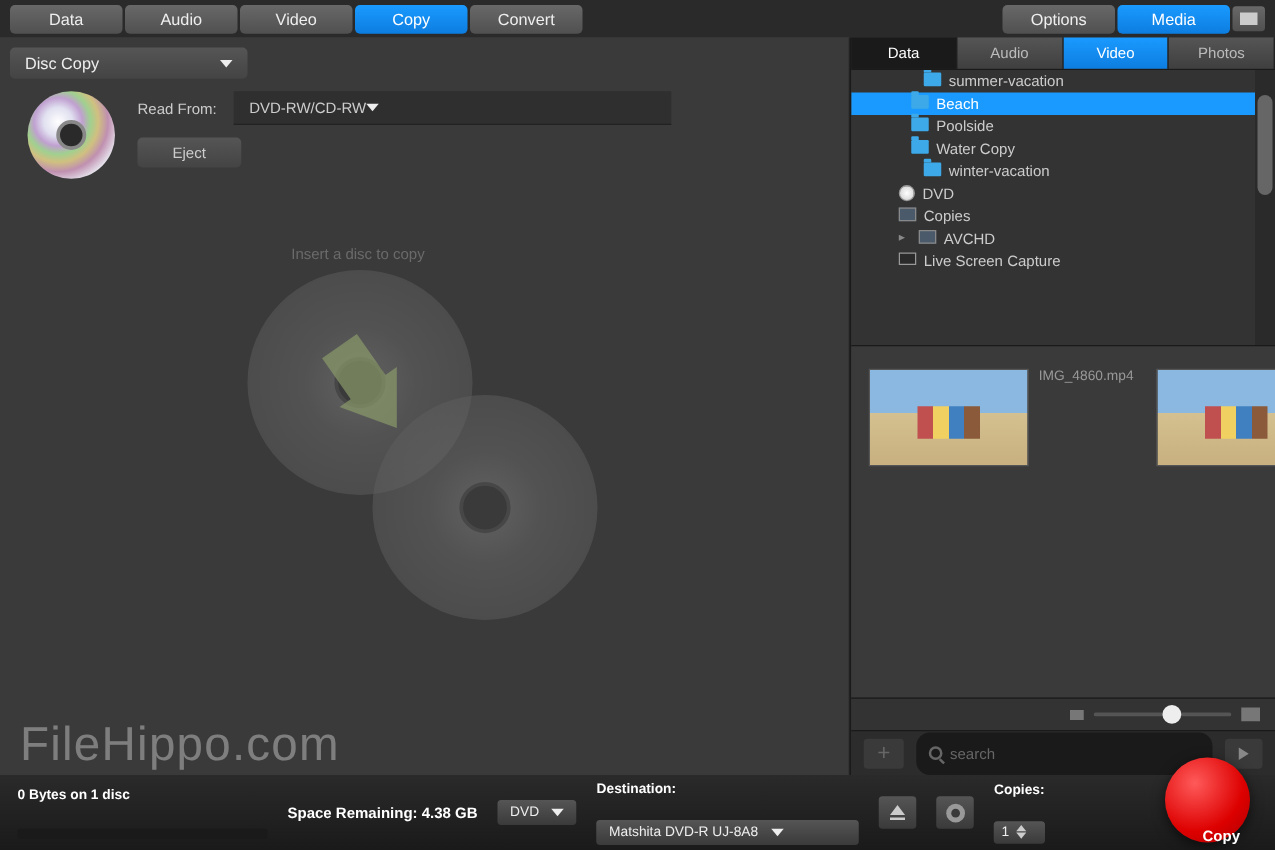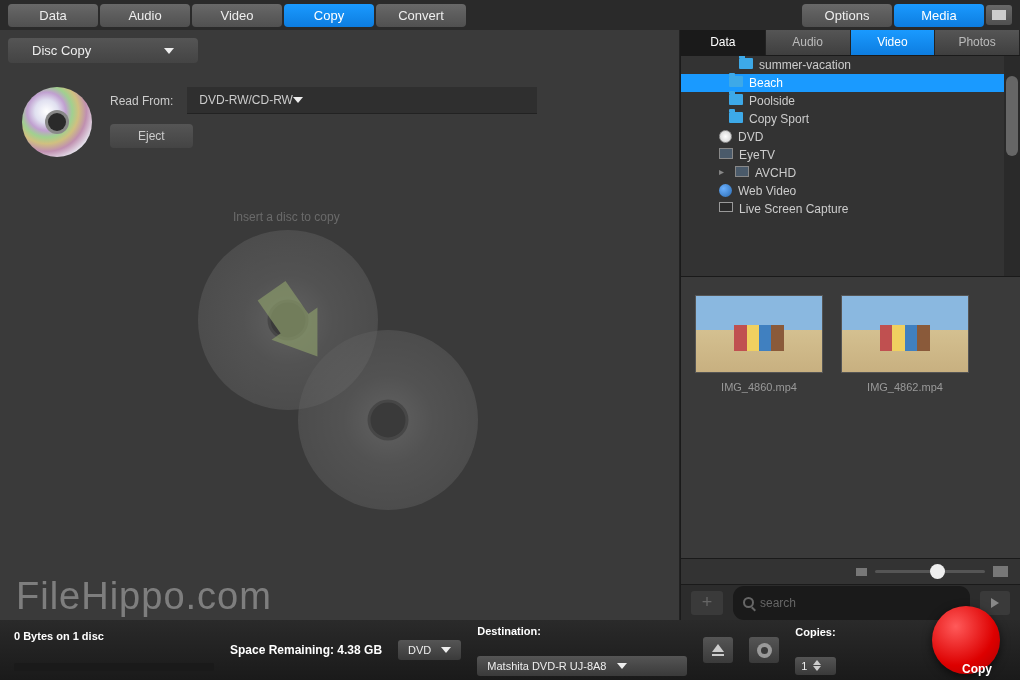--- a/index.html
+++ b/index.html
@@ -11,7 +11,7 @@
 .icon-btn{width:26px;height:20px;background:linear-gradient(#686868,#505050);border-radius:3px;display:flex;align-items:center;justify-content:center;cursor:pointer}
 .main{display:flex;height:calc(100% - 30px - 60px)}
 .left-panel{flex:1;background:#3a3a3a;display:flex;flex-direction:column;padding:8px;border-right:1px solid #222}
-.dropdown{background:linear-gradient(#555,#444);border-radius:4px;padding:5px 24px;width:190px;display:flex;align-items:center;justify-content:space-between;cursor:pointer;color:#eee;font-size:13px;margin-bottom:14px}
+.dropdown{background:linear-gradient(#555,#444);border-radius:4px;padding:5px 12px;width:190px;display:flex;align-items:center;justify-content:space-between;cursor:pointer;color:#eee;font-size:13px;}
 .chev{width:0;height:0;border-left:5px solid transparent;border-right:5px solid transparent;border-top:6px solid #eee}
 .read-row{display:flex;align-items:flex-start;gap:18px;margin:10px 14px 18px}
 .disc-icon{width:70px;height:70px;border-radius:50%;background:radial-gradient(circle at 35% 35%,#fff 0%,#e0e0f0 18%,#c0a0d0 30%,#a0d090 40%,#d0c080 50%,#c090b0 62%,#e8e8f0 78%,#fff 100%);position:relative}

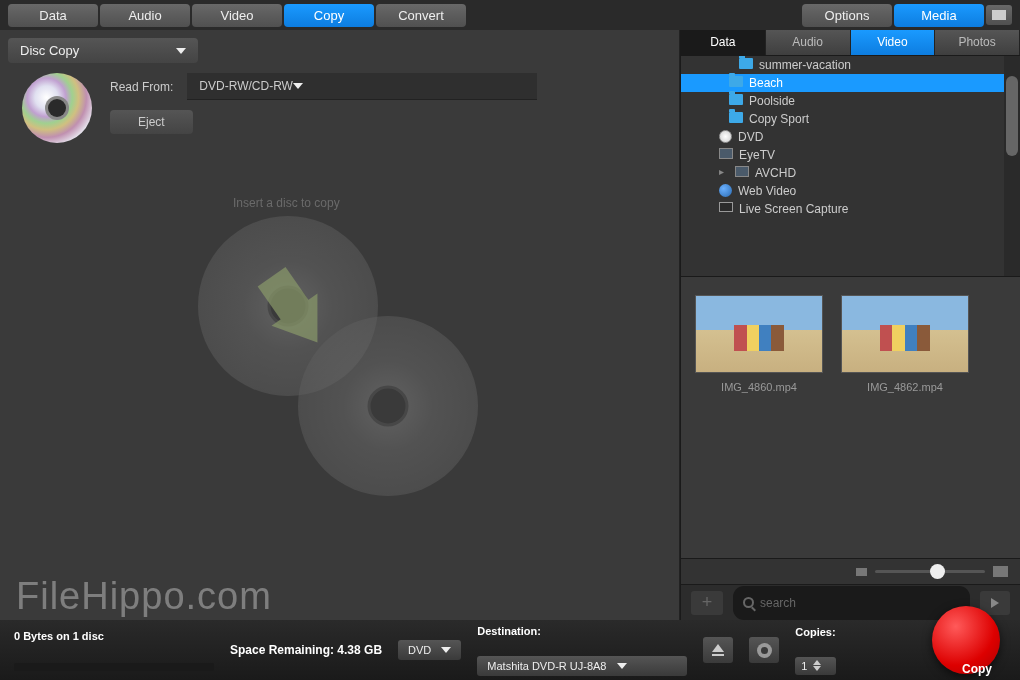--- a/index.html
+++ b/index.html
@@ -150,7 +150,7 @@
         </div>
       <div class="tree-item i3">
           <span class="folder-icon"></span>
-          <span>Copy Sport</span>
+          <span>Water Copy</span>
         </div>
       <div class="tree-item i1">
           <span class="dvd-mini"></span>

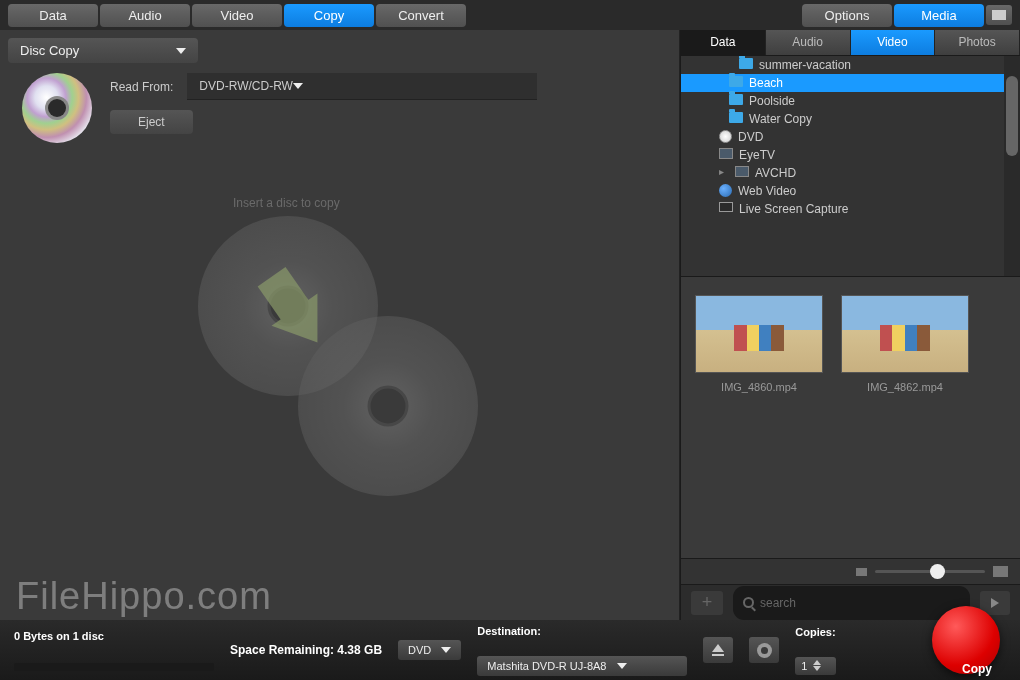--- a/index.html
+++ b/index.html
@@ -152,6 +152,10 @@
           <span class="folder-icon"></span>
           <span>Water Copy</span>
         </div>
+      <div class="tree-item i2">
+          <span class="folder-icon"></span>
+          <span>winter-vacation</span>
+        </div>
       <div class="tree-item i1">
           <span class="dvd-mini"></span>
           <span>DVD</span>

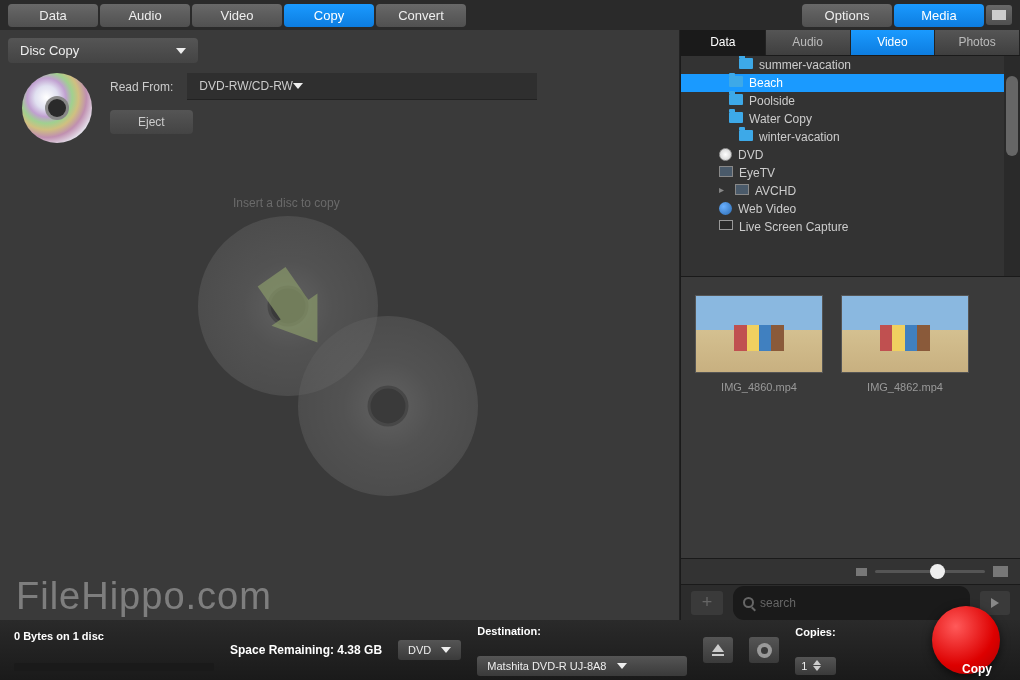--- a/index.html
+++ b/index.html
@@ -162,7 +162,7 @@
         </div>
       <div class="tree-item i1">
           <span class="tv-icon"></span>
-          <span>EyeTV</span>
+          <span>Copies</span>
         </div>
       <div class="tree-item i1">
           <span class="expand">▸</span>

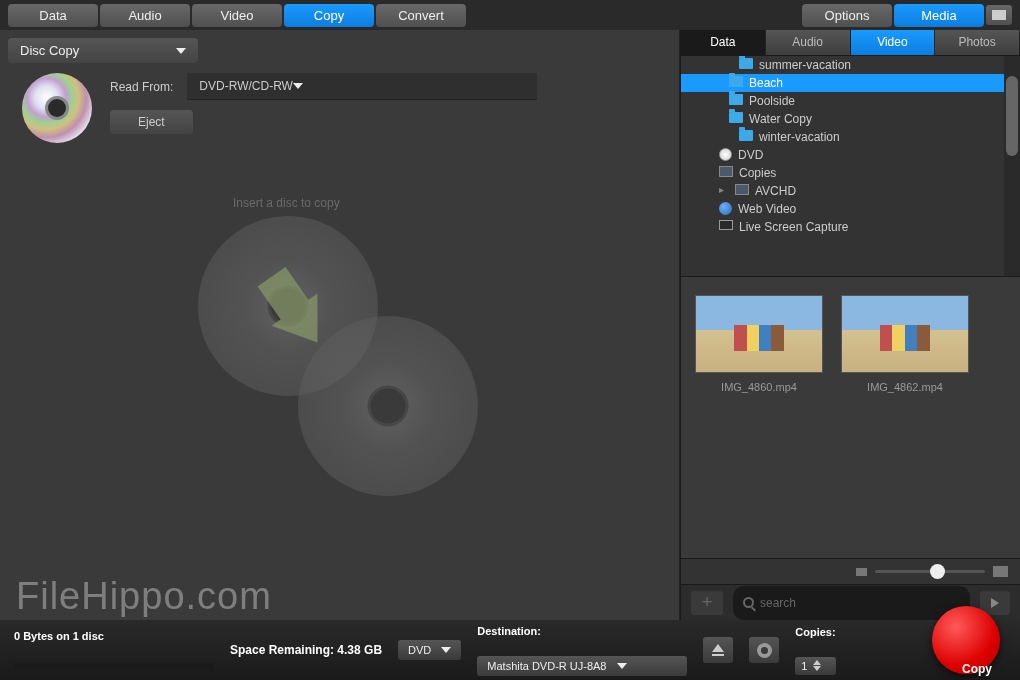--- a/index.html
+++ b/index.html
@@ -170,10 +170,6 @@
           <span>AVCHD</span>
         </div>
       <div class="tree-item i1">
-          <span class="globe-icon"></span>
-          <span>Web Video</span>
-        </div>
-      <div class="tree-item i1">
           <span class="screen-icon"></span>
           <span>Live Screen Capture</span>
         </div>

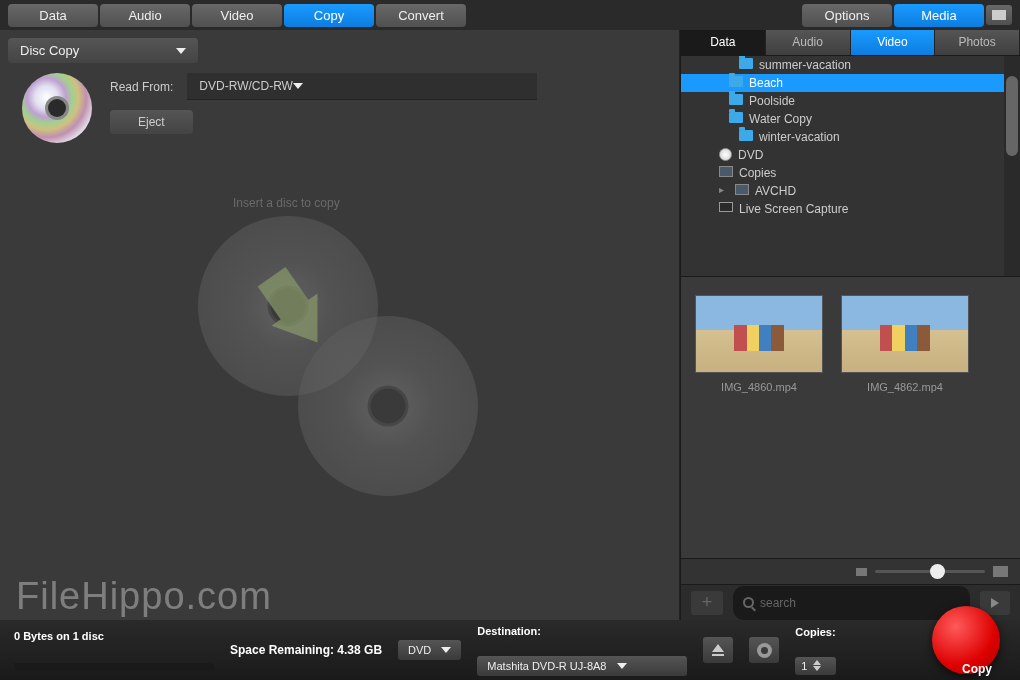--- a/index.html
+++ b/index.html
@@ -50,7 +50,7 @@
 .screen-icon{width:14px;height:10px;background:#2a2a2a;border:1px solid #999}
 .expand{color:#888;font-size:10px;width:10px}
 .thumbs{flex:1;background:#3a3a3a;border-top:1px solid #1a1a1a;padding:18px 14px;display:flex;gap:18px;align-items:flex-start}
-.thumb{display:flex;flex-direction:column;gap:8px;align-items:center;cursor:pointer}
+.thumb{display:flex;flex-direction:row;gap:8px;cursor:pointer}
 .thumb-img{width:128px;height:78px;background:linear-gradient(180deg,#8ab8e0 0%,#8ab8e0 45%,#d4c090 45%,#c8b080 100%);border:1px solid #555;position:relative}
 .thumb-img::after{content:"";position:absolute;top:38%;left:30%;width:40%;height:35%;background:linear-gradient(90deg,#c05050 0 25%,#f0d060 25% 50%,#4080c0 50% 75%,#8a5a3a 75%)}
 .thumb-name{color:#999;font-size:11px}

